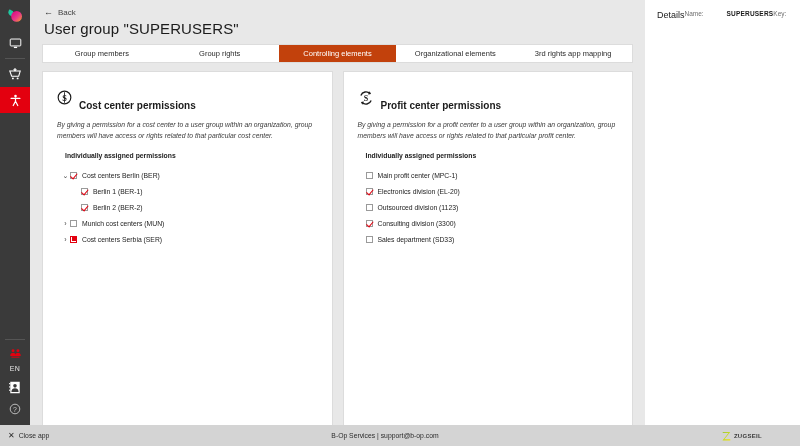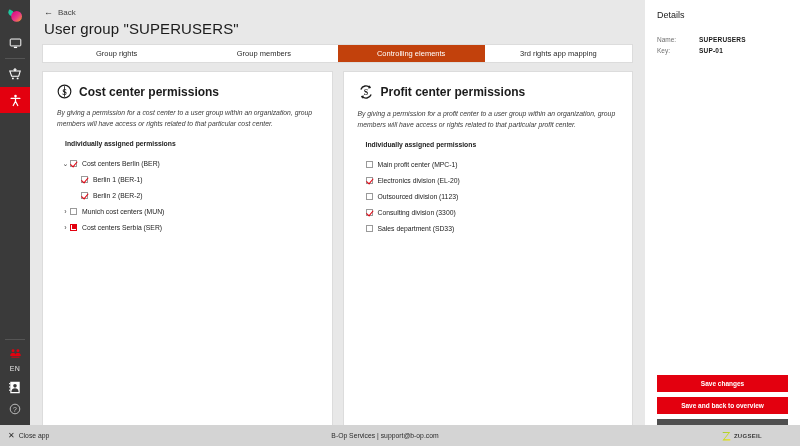--- a/index.html
+++ b/index.html
@@ -181,7 +181,7 @@
   .details {
     width: 155px; flex: 0 0 155px;
     background: #ffffff;
-    display: flex; flex-direction: column;
+    display: flex; flex-direction: row;
     padding: 10px 12px 10px 12px;
   }
   .details-title {

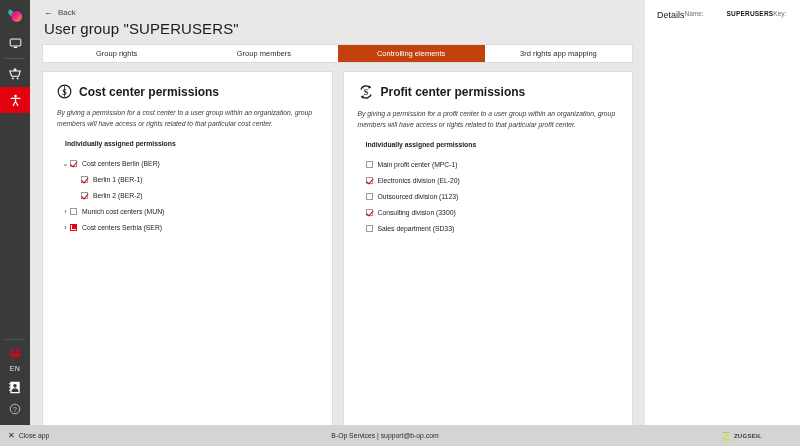--- a/index.html
+++ b/index.html
@@ -338,8 +338,8 @@
         <div class="page-title">User group "SUPERUSERS"</div>
 
         <div class="tabs">
+          <div class="tab">Group members</div>
           <div class="tab">Group rights</div>
-          <div class="tab">Group members</div>
           <div class="tab active">Controlling elements</div>
           <div class="tab">3rd rights app mapping</div>
         </div>

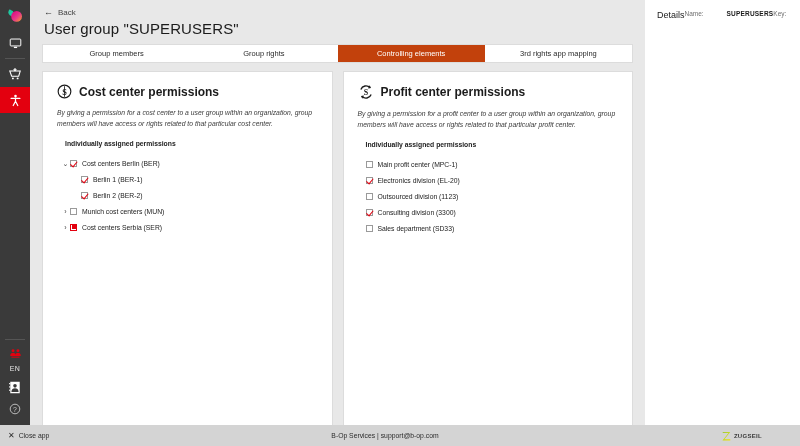--- a/index.html
+++ b/index.html
@@ -341,6 +341,7 @@
           <div class="tab">Group members</div>
           <div class="tab">Group rights</div>
           <div class="tab active">Controlling elements</div>
+          <div class="tab">Organizational elements</div>
           <div class="tab">3rd rights app mapping</div>
         </div>
 

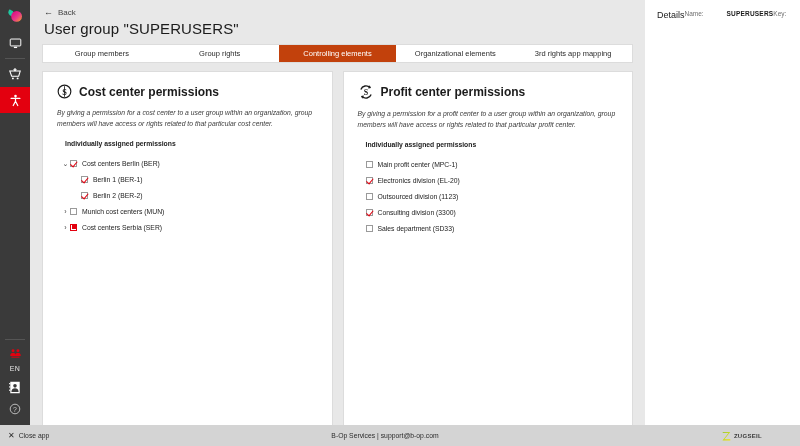--- a/index.html
+++ b/index.html
@@ -118,7 +118,7 @@
     margin-bottom: 9px;
   }
   .panel-title {
-    font-size: 12px; font-weight: bold; color: #1b1b1b;
+    font-size: 10px; font-weight: bold; color: #1b1b1b; margin-top: 16px;
   }
   .panel-desc {
     font-size: 6.8px; font-style: italic; color: #3a3a3a;

